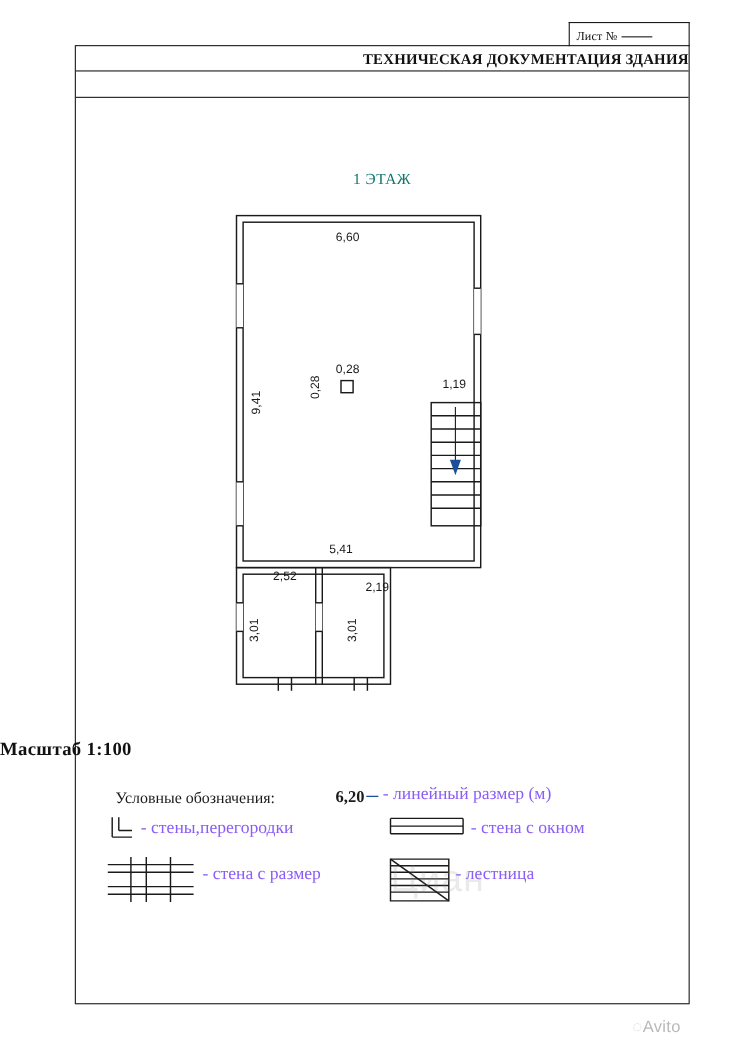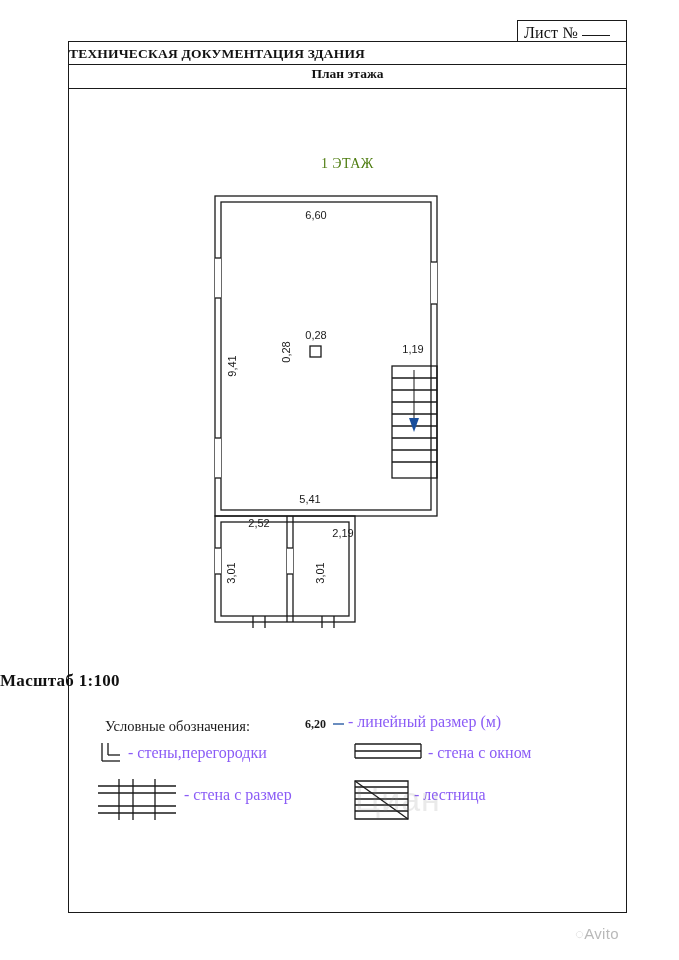--- a/index.html
+++ b/index.html
@@ -31,7 +31,7 @@
     border-top: 1px solid #1a1a1a;
     border-right: 1px solid #1a1a1a;
     box-sizing: border-box;
-    font-size: 16px;
+    font-size: 11px;
     padding: 3px 0 0 6px;
     letter-spacing: 0.2px;
   }

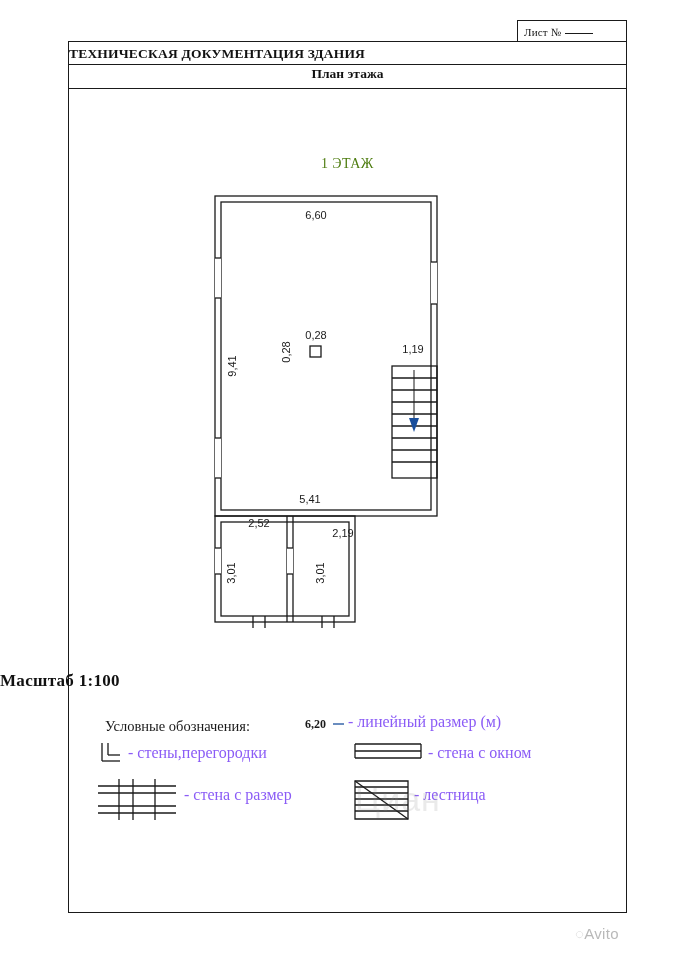--- a/index.html
+++ b/index.html
@@ -56,7 +56,7 @@
     position: absolute;
     left: 0; top: 0;
     width: 100%;
-    text-align: left;
+    text-align: right;
     font-size: 13.5px;
     font-weight: bold;
     padding-top: 4px;

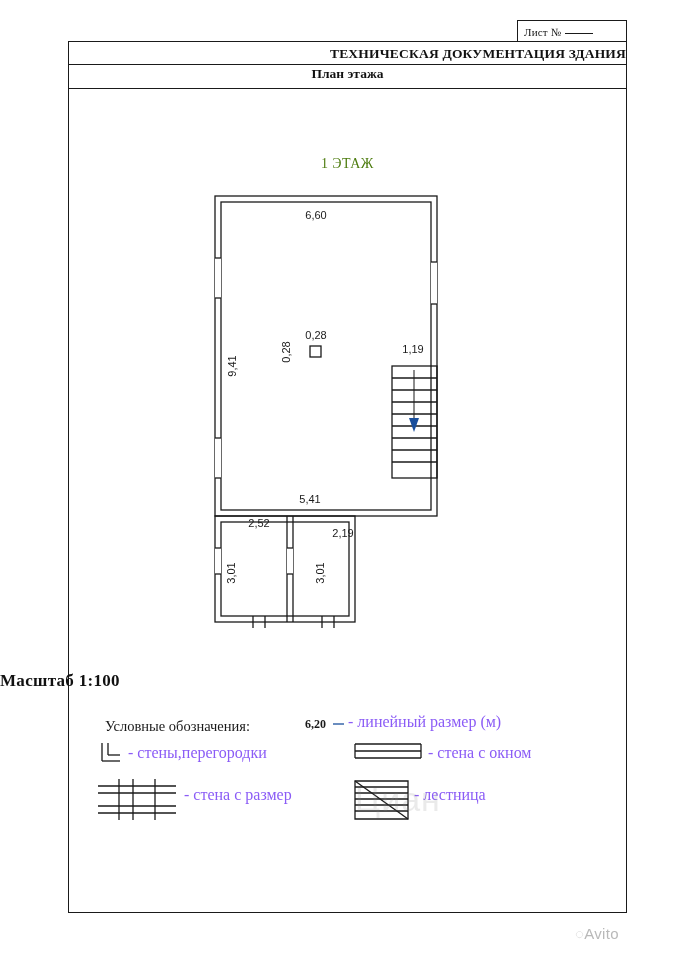--- a/index.html
+++ b/index.html
@@ -164,7 +164,6 @@
   <div class="frame">
     <div class="title-bar">ТЕХНИЧЕСКАЯ ДОКУМЕНТАЦИЯ ЗДАНИЯ</div>
     <div class="title-rule"></div>
-    <div class="subtitle">План этажа</div>
     <div class="subtitle-rule"></div>
   </div>
 

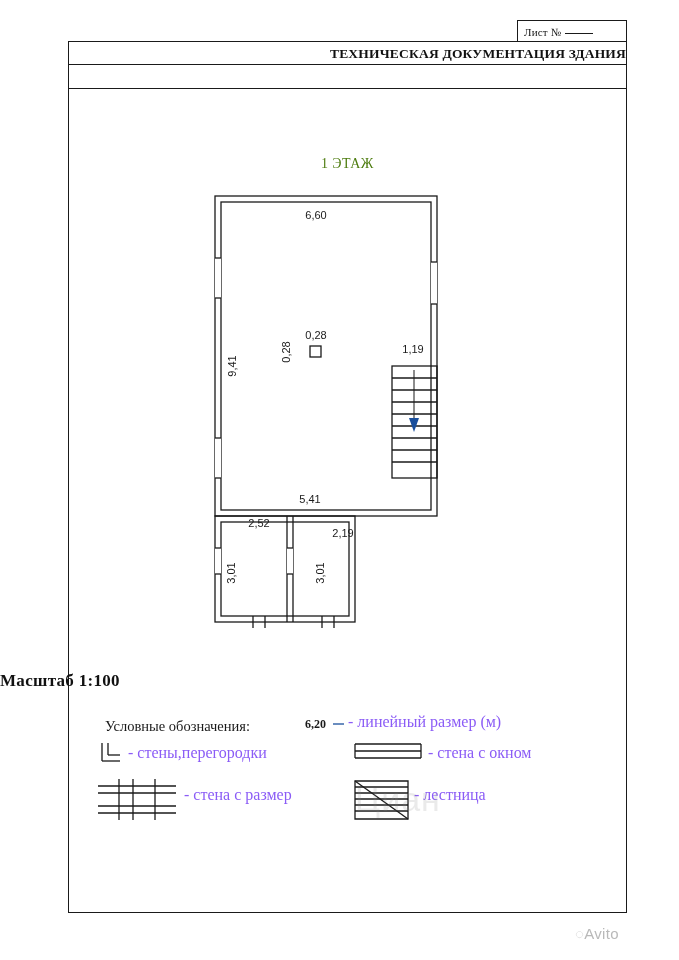--- a/index.html
+++ b/index.html
@@ -88,7 +88,7 @@
     position: absolute;
     left: 321px; top: 156px;
     font-size: 14px;
-    color: #4d7c0f;
+    color: #0f766e;
     letter-spacing: 0.4px;
   }
 

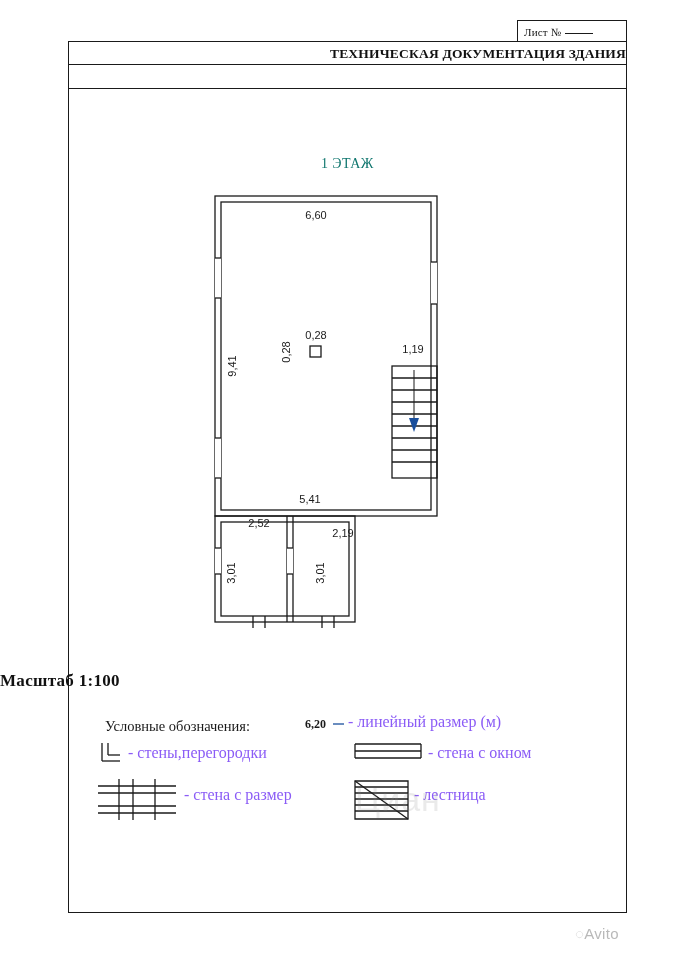--- a/index.html
+++ b/index.html
@@ -127,7 +127,7 @@
   }
   .leg-num {
     position: absolute;
-    font-size: 12px;
+    font-size: 15px;
     font-weight: bold;
     color: #1a1a1a;
   }

